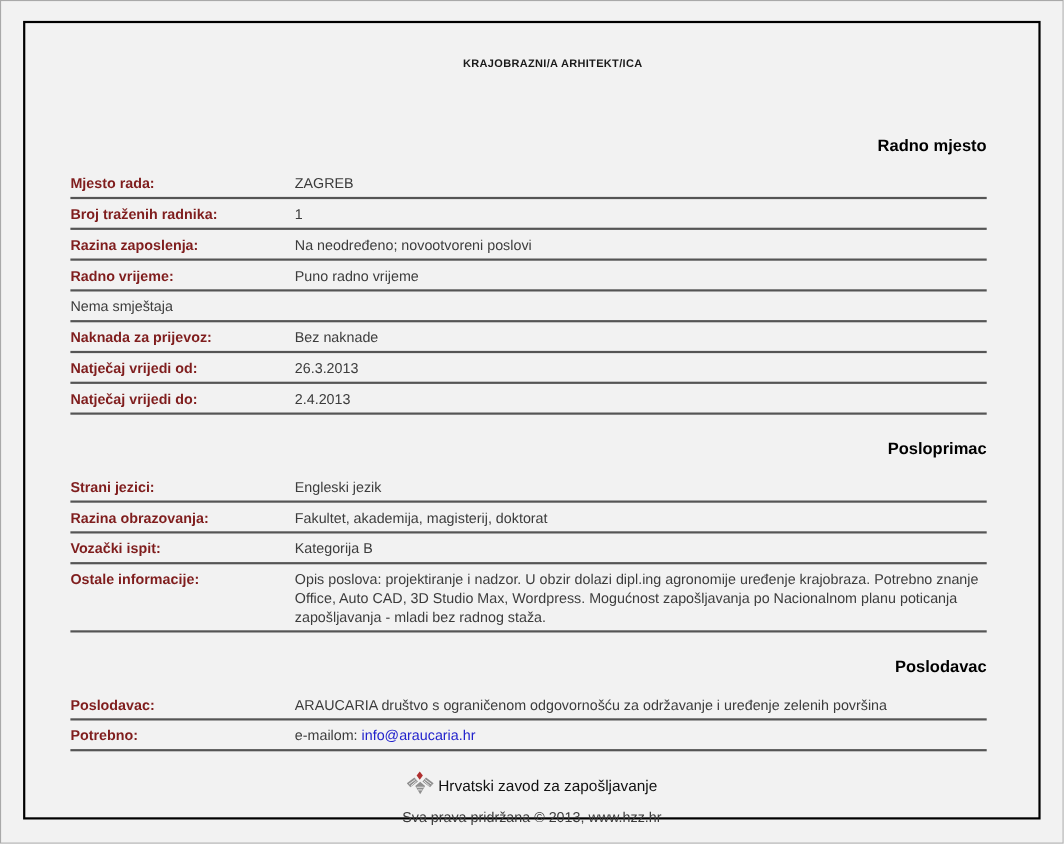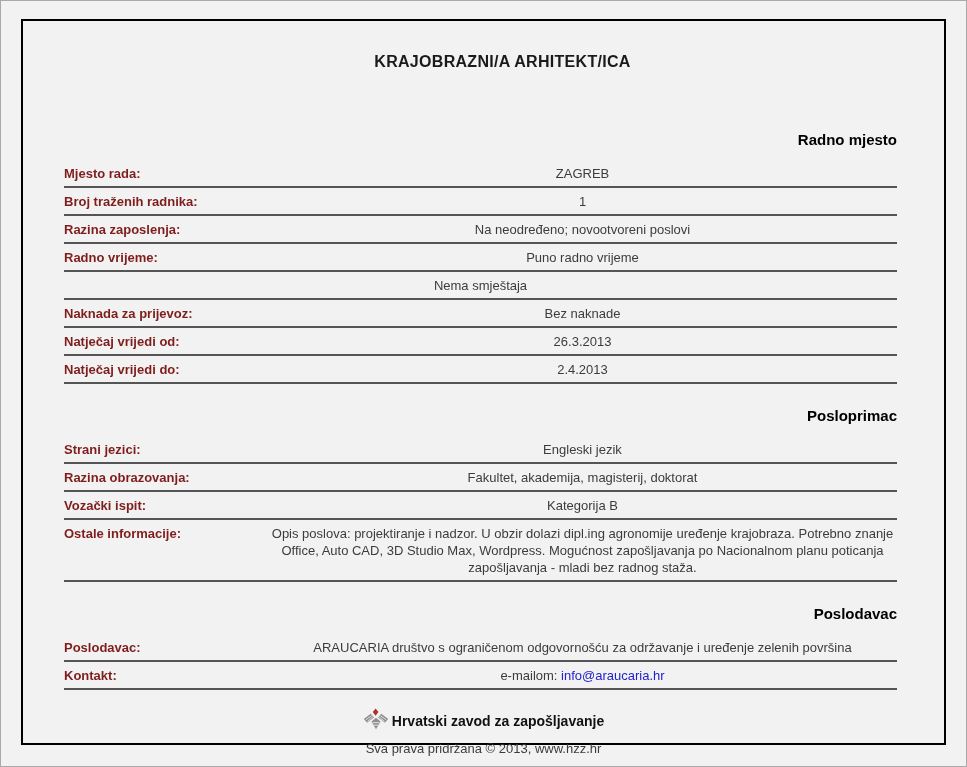--- a/index.html
+++ b/index.html
@@ -28,7 +28,7 @@
   .page-title {
     margin-top: 32px;
     text-align: center;
-    font-size: 16px;
+    font-size: 10px;
     font-weight: bold;
     color: #1a1a1a;
     letter-spacing: 0.3px;

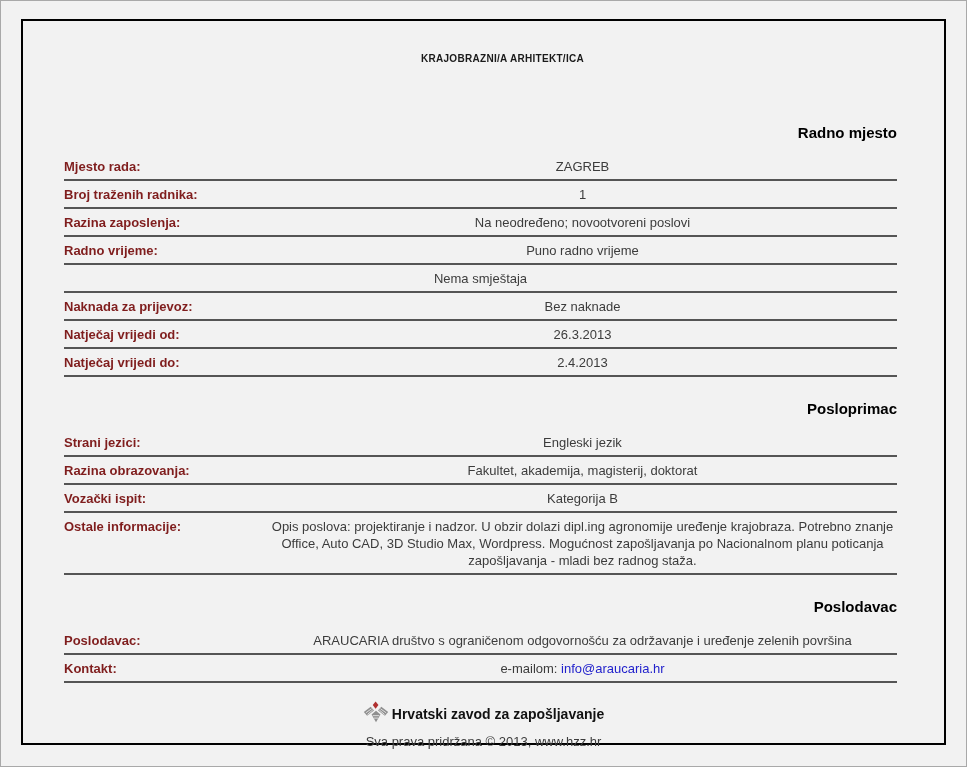--- a/index.html
+++ b/index.html
@@ -72,7 +72,6 @@
     font-size: 13px;
     color: #3c3c3c;
     line-height: 17px;
-    text-align: center;
   }
 
   .row-value a {

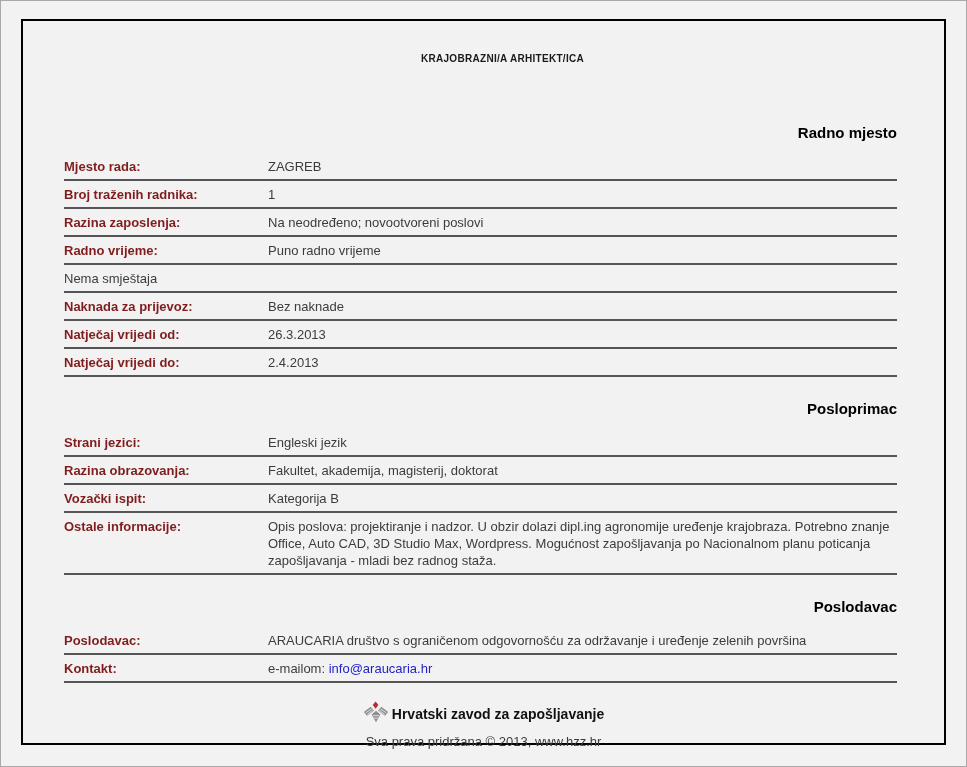--- a/index.html
+++ b/index.html
@@ -171,7 +171,7 @@
             <span class="row-value">ARAUCARIA društvo s ograničenom odgovornošću za održavanje i uređenje zelenih površina</span>
           </div>
           <div class="row">
-            <span class="row-label">Kontakt:</span>
+            <span class="row-label">Potrebno:</span>
             <span class="row-value">e-mailom: <a href="#">info@araucaria.hr</a></span>
           </div>
         </div>

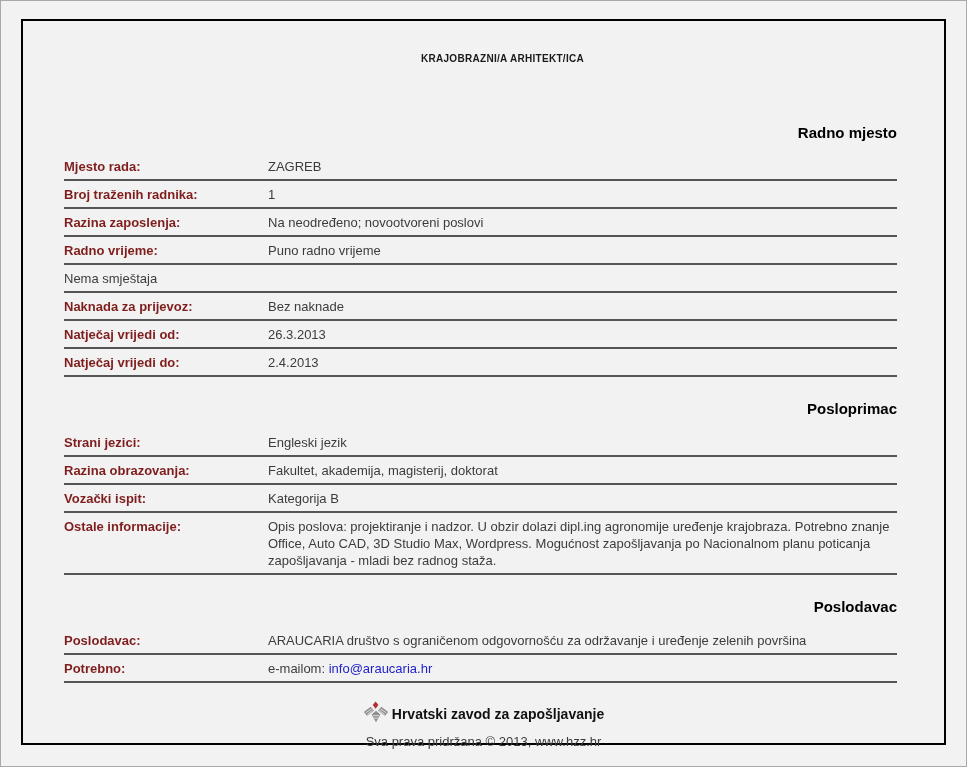--- a/index.html
+++ b/index.html
@@ -89,7 +89,7 @@
     align-items: center;
     gap: 3px;
     font-size: 14px;
-    font-weight: bold;
+    font-weight: normal;
     color: #111;
   }
 

